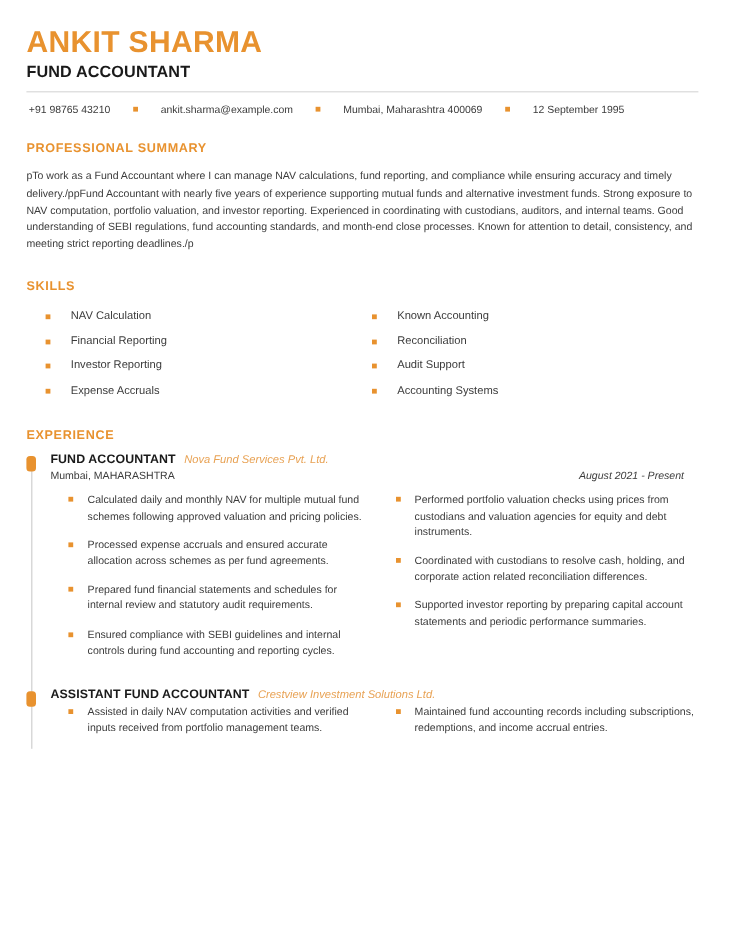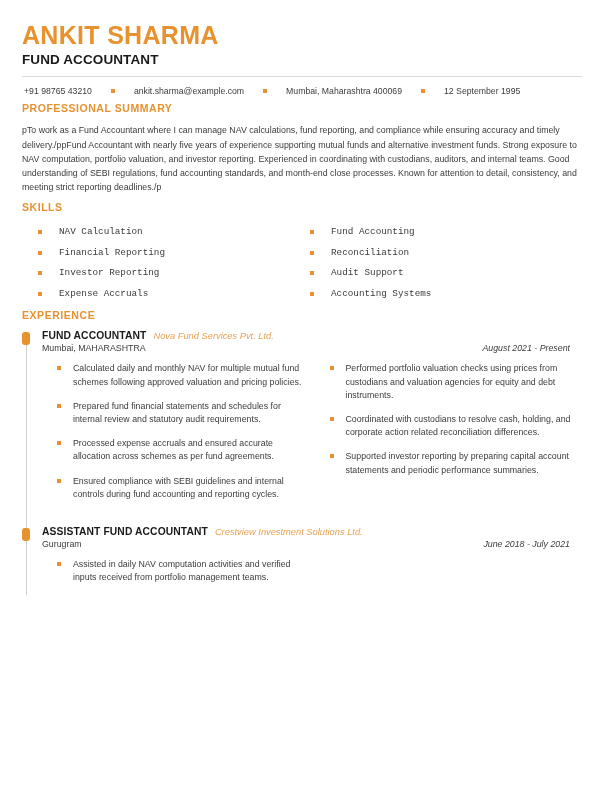--- a/index.html
+++ b/index.html
@@ -63,7 +63,7 @@
   }
 
   
-  .section { margin-top: 6px; }
+  .section { margin-top: 22px; }
   .section-title {
     font-size: 10.5px;
     font-weight: bold;

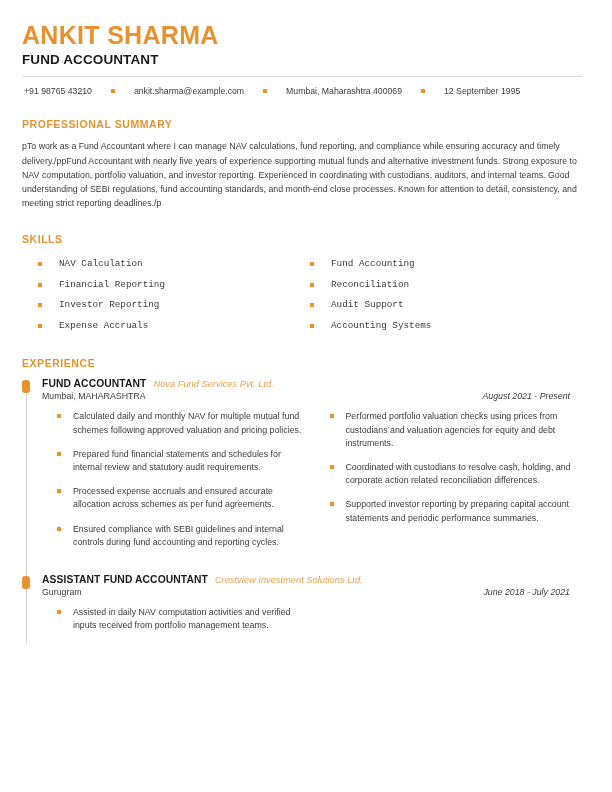--- a/index.html
+++ b/index.html
@@ -93,7 +93,6 @@
     color: #3b3b3b;
     line-height: 1;
     padding: 5.6px 0;
-    font-family: Liberation Mono, monospace;
   }
   .sq-bullet {
     width: 4px;

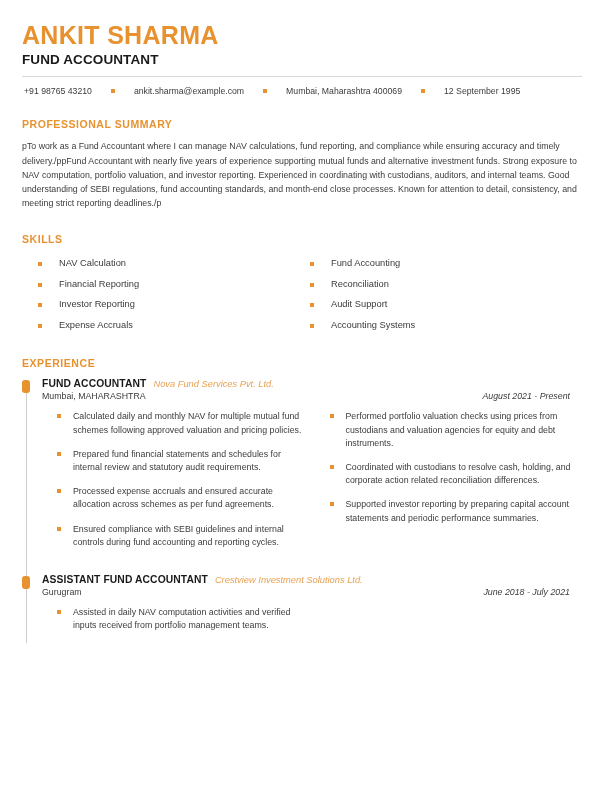--- a/index.html
+++ b/index.html
@@ -218,7 +218,7 @@
       </div>
       <div class="skill-item">
         <span class="sq-bullet"></span>
-        <span>Fund Accounting</span>
+        <span>Known Accounting</span>
       </div>
       <div class="skill-item">
         <span class="sq-bullet"></span>

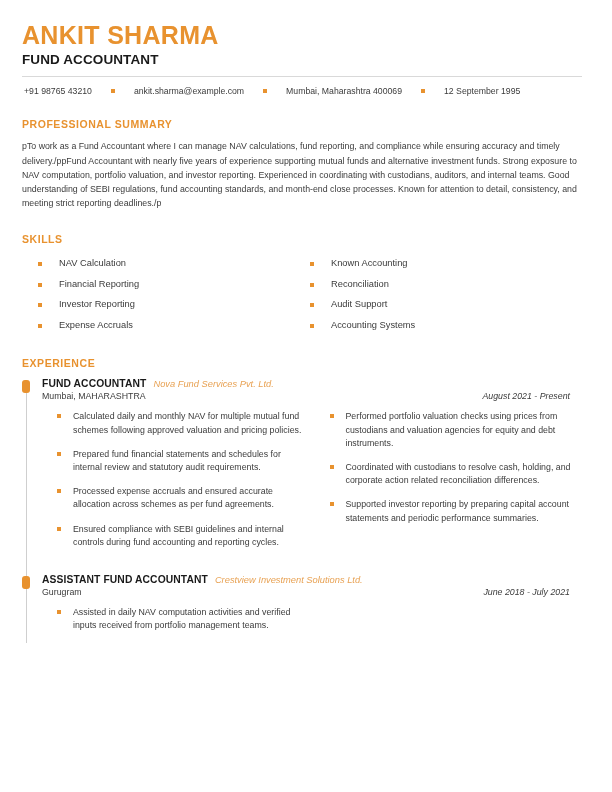--- a/index.html
+++ b/index.html
@@ -270,11 +270,11 @@
             </div>
             <div class="bullet">
               <span class="sq-bullet"></span>
+              <span class="bullet-text">Processed expense accruals and ensured accurate allocation across schemes as per fund agreements.</span>
+            </div>
+            <div class="bullet">
+              <span class="sq-bullet"></span>
               <span class="bullet-text">Prepared fund financial statements and schedules for internal review and statutory audit requirements.</span>
-            </div>
-            <div class="bullet">
-              <span class="sq-bullet"></span>
-              <span class="bullet-text">Processed expense accruals and ensured accurate allocation across schemes as per fund agreements.</span>
             </div>
             <div class="bullet">
               <span class="sq-bullet"></span>

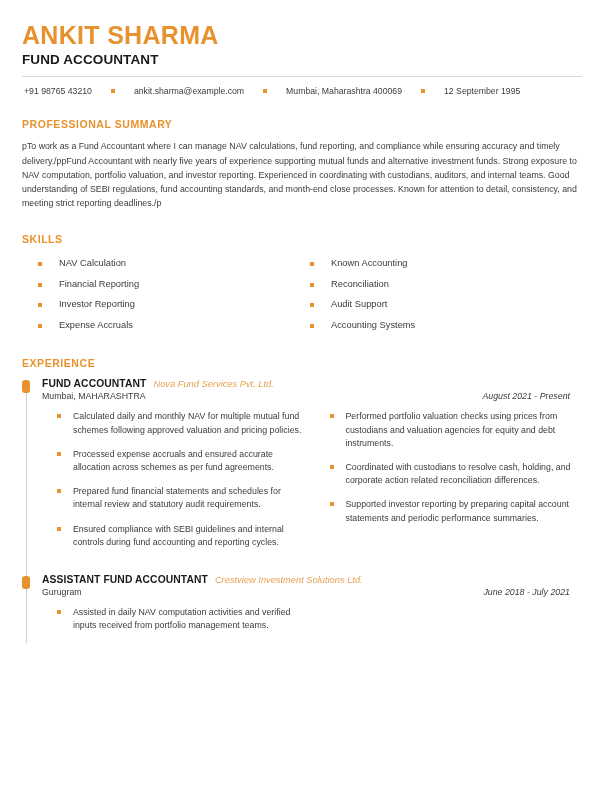--- a/index.html
+++ b/index.html
@@ -304,10 +304,6 @@
           <span class="job-title">ASSISTANT FUND ACCOUNTANT</span>
           <span class="job-company">Crestview Investment Solutions Ltd.</span>
         </div>
-        <div class="job-meta">
-          <span class="job-location">Gurugram</span>
-          <span class="job-dates">June 2018 - July 2021</span>
-        </div>
         <div class="bullets-grid">
           <div class="bullet-col">
             <div class="bullet">

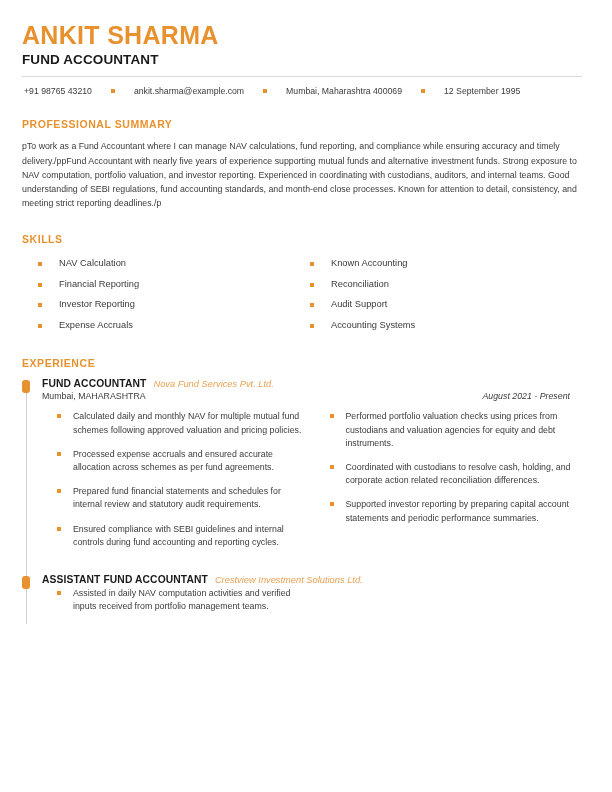--- a/index.html
+++ b/index.html
@@ -311,6 +311,12 @@
               <span class="bullet-text">Assisted in daily NAV computation activities and verified inputs received from portfolio management teams.</span>
             </div>
           </div>
+          <div class="bullet-col">
+            <div class="bullet">
+              <span class="sq-bullet"></span>
+              <span class="bullet-text">Maintained fund accounting records including subscriptions, redemptions, and income accrual entries.</span>
+            </div>
+          </div>
         </div>
       </div>
 

